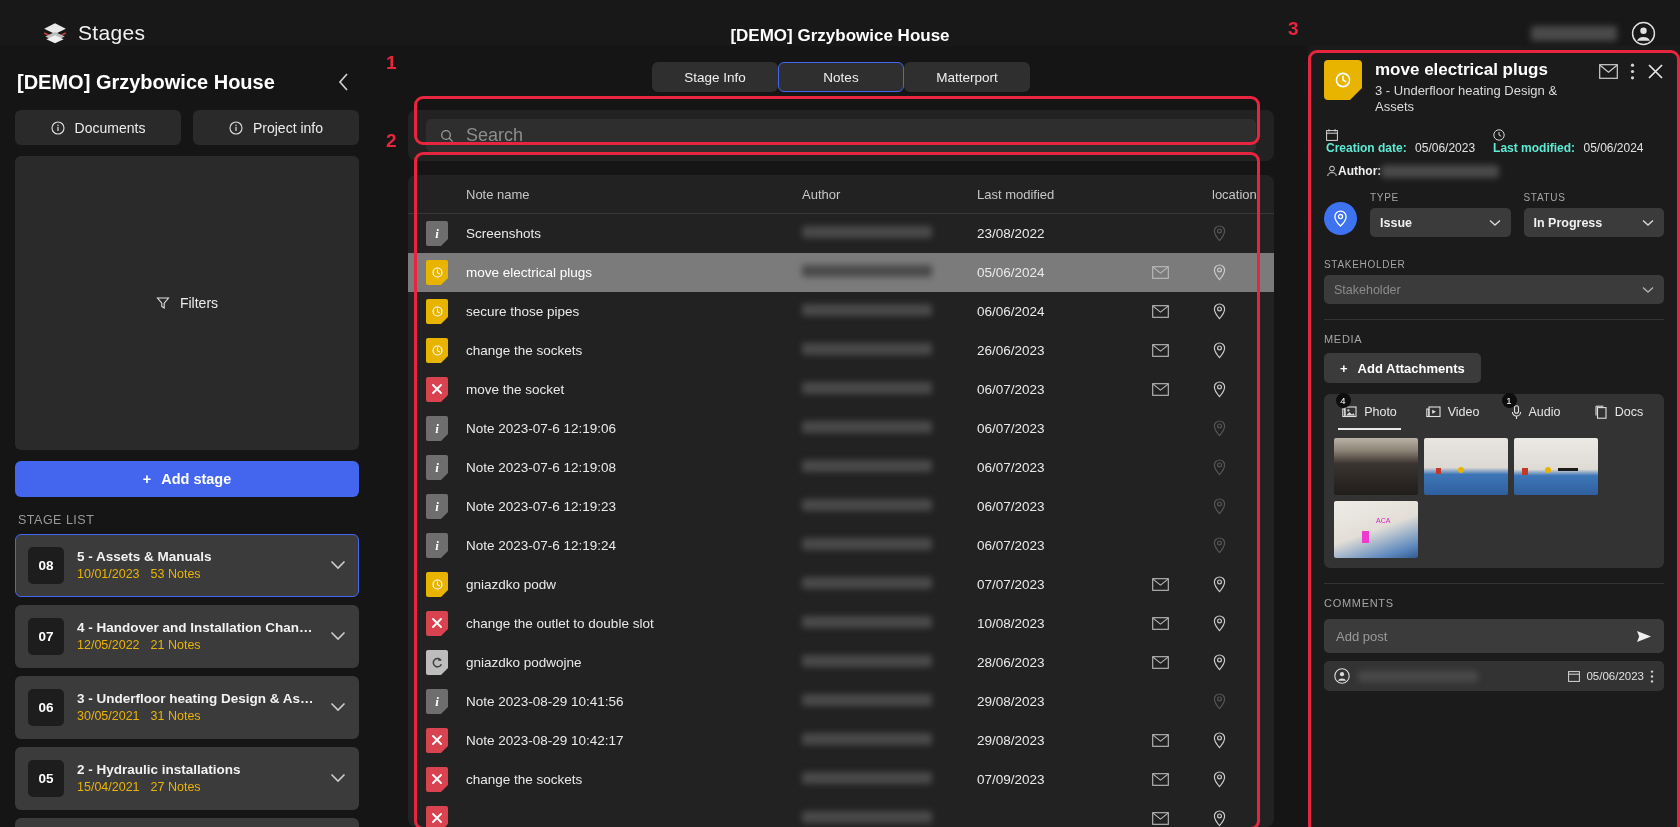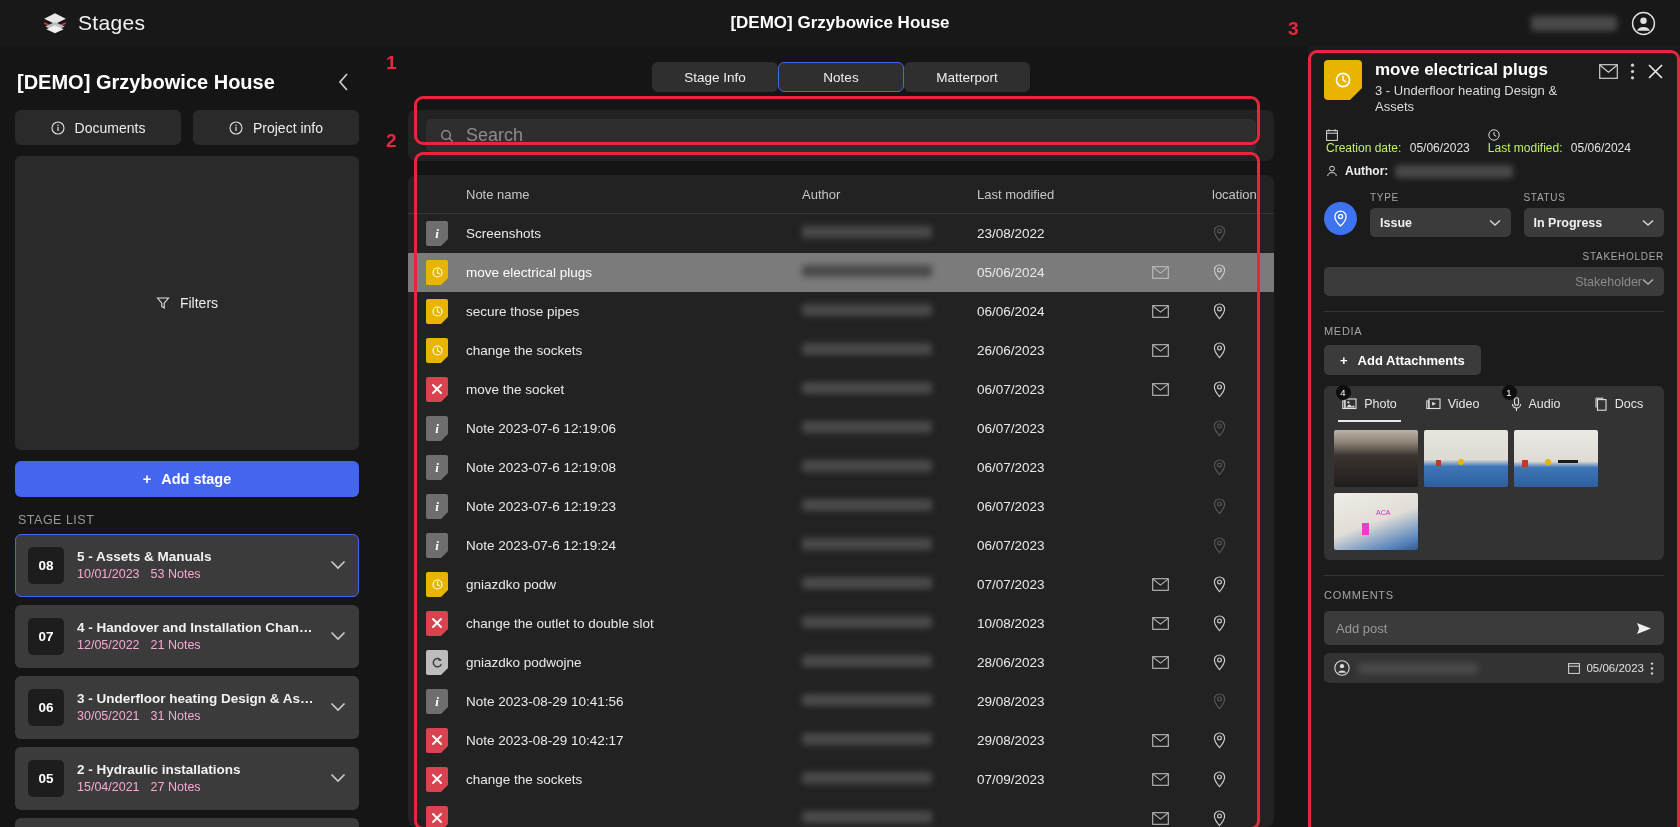--- a/index.html
+++ b/index.html
@@ -15,7 +15,7 @@
   
   .topbar {
     height: 46px; background: #181818; flex: 0 0 46px;
-    display: flex; align-items: center; padding: 0 14px; position: relative;
+    display: flex; align-items: flex-end; padding: 0 14px; position: relative;
   }
   .brand { display: flex; align-items: center; gap: 10px; margin-left: 28px; }
   .brand-name { font-size: 21px; font-weight: 400; letter-spacing: .3px; color: #f2f2f2; }

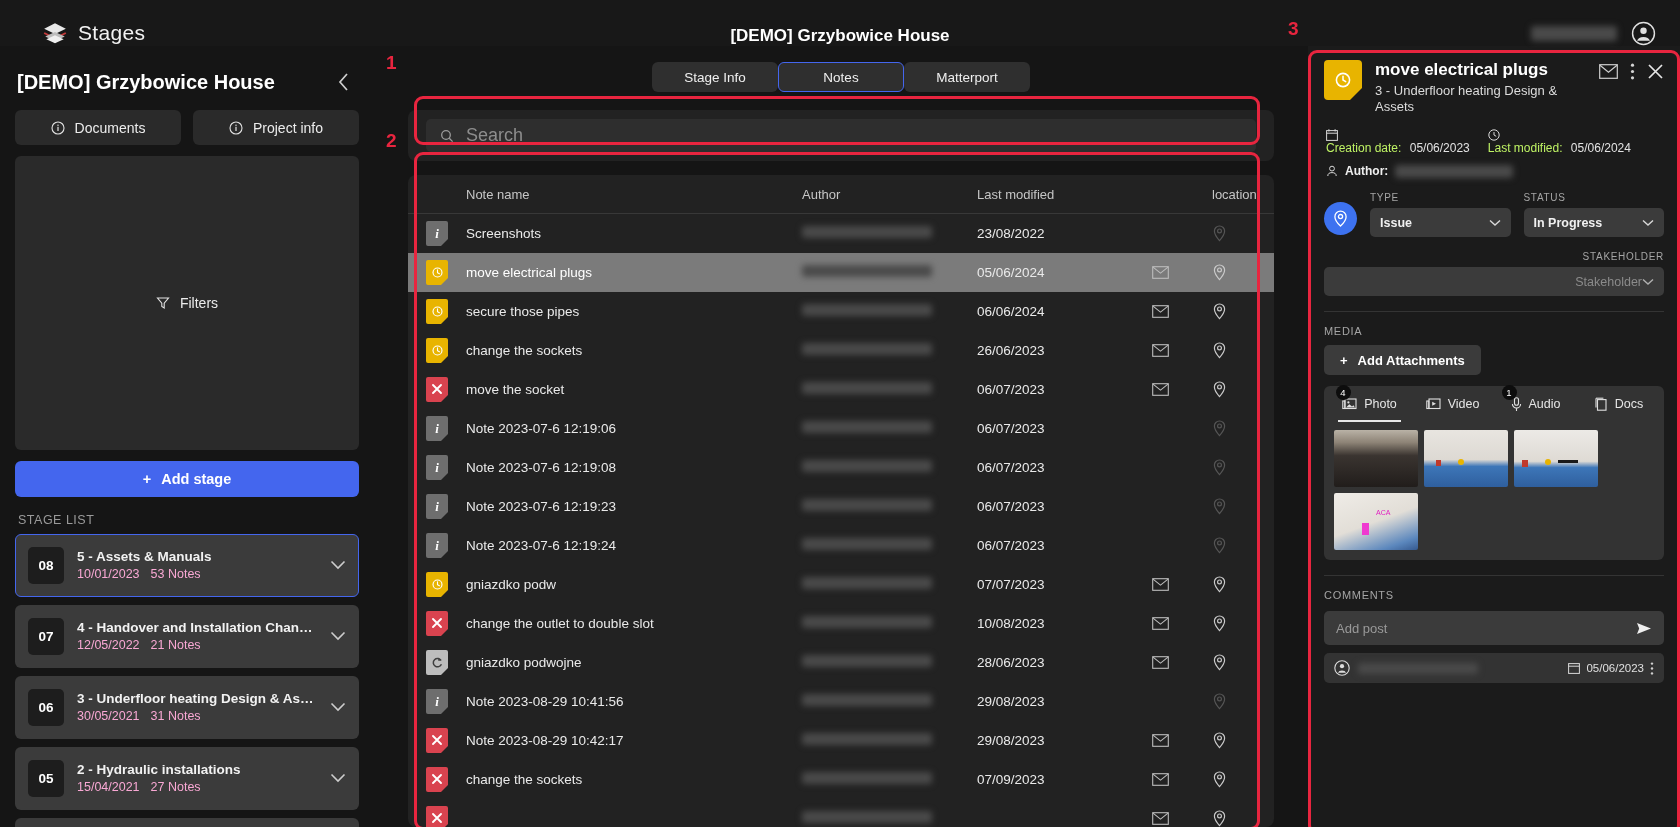--- a/index.html
+++ b/index.html
@@ -145,7 +145,7 @@
   .rp-actions { margin-left: auto; display: flex; align-items: center; gap: 12px; padding-top: 3px; }
   .rp-act { cursor: pointer; color: #d5d5d5; }
   .rp-dates { display: flex; gap: 18px; align-items: center; margin: 14px 0 0 2px; font-size: 12px; }
-  .rp-dates .lbl { color: #bef264; font-weight: normal; }
+  .rp-dates .lbl { color: #5eead4; font-weight: bold; }
   .rp-dates .val { color: #e2e2e2; margin-left: 5px; }
   .rp-author { display: flex; align-items: center; gap: 7px; margin: 9px 0 0 2px; font-size: 12px; }
   .rp-author .lbl { color: #efefef; font-weight: bold; }

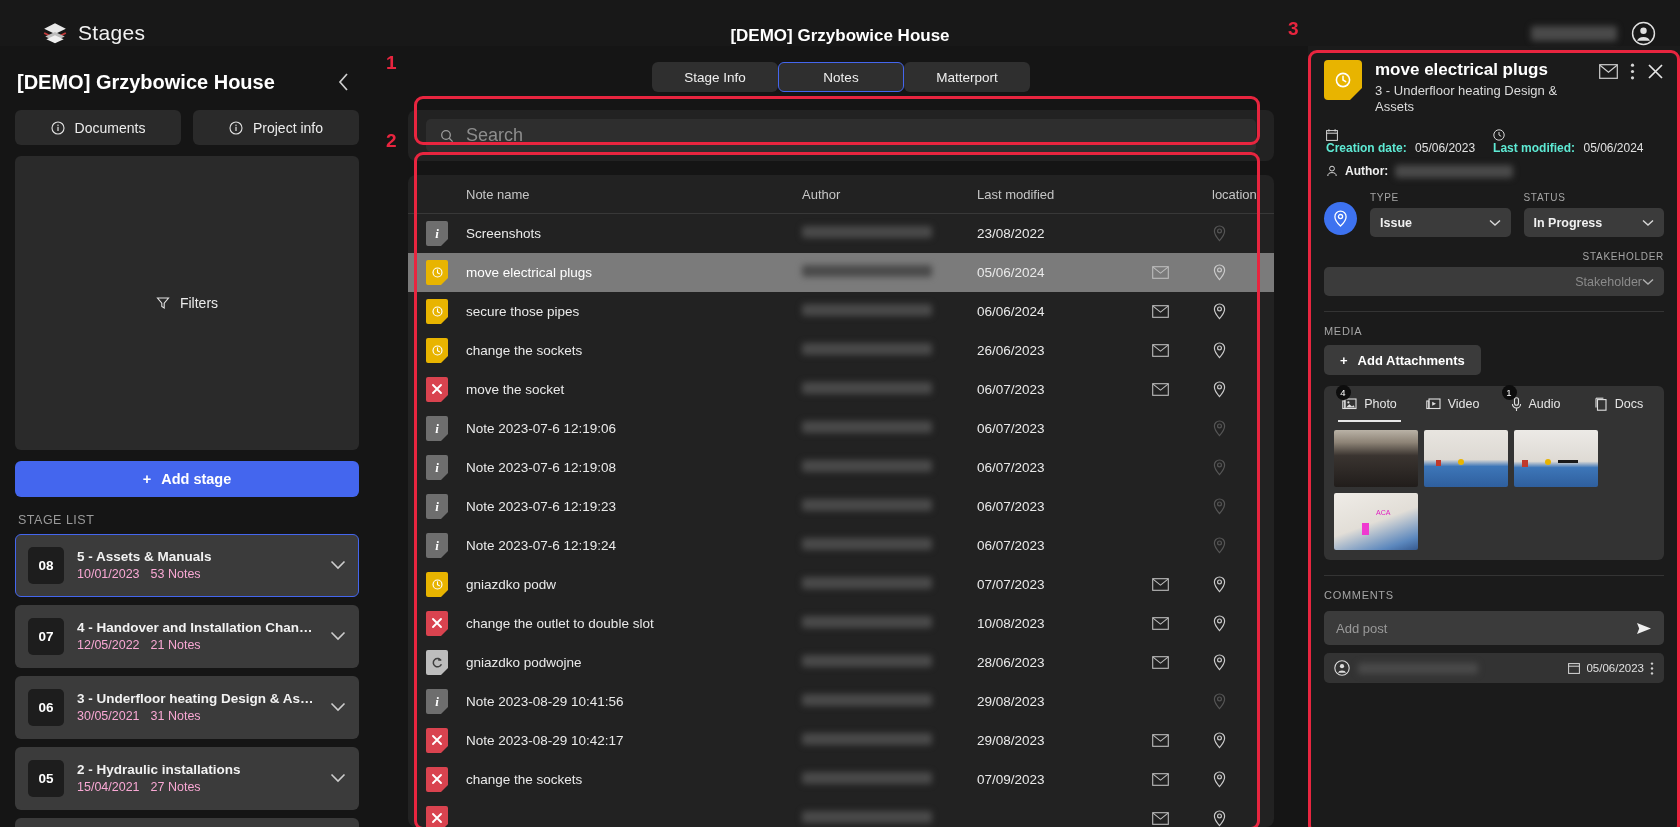--- a/index.html
+++ b/index.html
@@ -147,7 +147,7 @@
   .rp-dates { display: flex; gap: 18px; align-items: center; margin: 14px 0 0 2px; font-size: 12px; }
   .rp-dates .lbl { color: #5eead4; font-weight: bold; }
   .rp-dates .val { color: #e2e2e2; margin-left: 5px; }
-  .rp-author { display: flex; align-items: center; gap: 7px; margin: 9px 0 0 2px; font-size: 12px; }
+  .rp-author { display: flex; align-items: center; gap: 0; margin: 9px 0 0 2px; font-size: 12px; }
   .rp-author .lbl { color: #efefef; font-weight: bold; }
 
   .rp-typerow { display: flex; align-items: flex-end; gap: 13px; margin-top: 14px; }

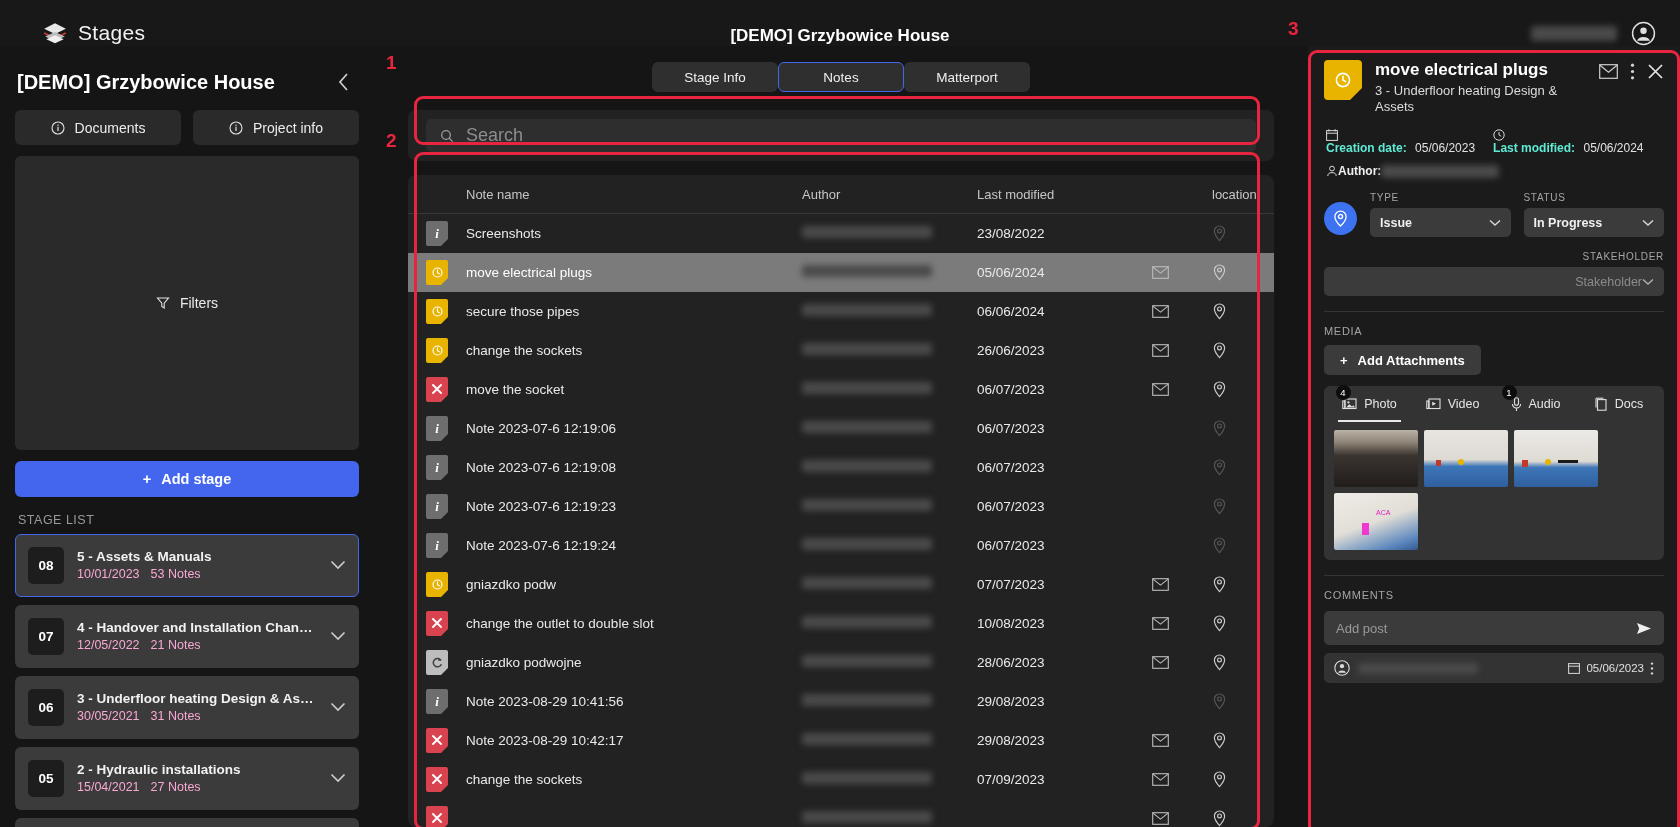--- a/index.html
+++ b/index.html
@@ -163,7 +163,7 @@
   }
   .select .sv { flex: 1; overflow: hidden; white-space: nowrap; }
   .select.placeholder .sv { color: #8b8b8b; font-weight: normal; }
-  .rp-stake { margin-top: 14px; text-align: right; }
+  .rp-stake { margin-top: 22px; }
   .rp-desc { margin-top: 14px; }
   .descbox {
     background: #3b3b3b; border-radius: 5px; min-height: 34px; padding: 9px 11px;

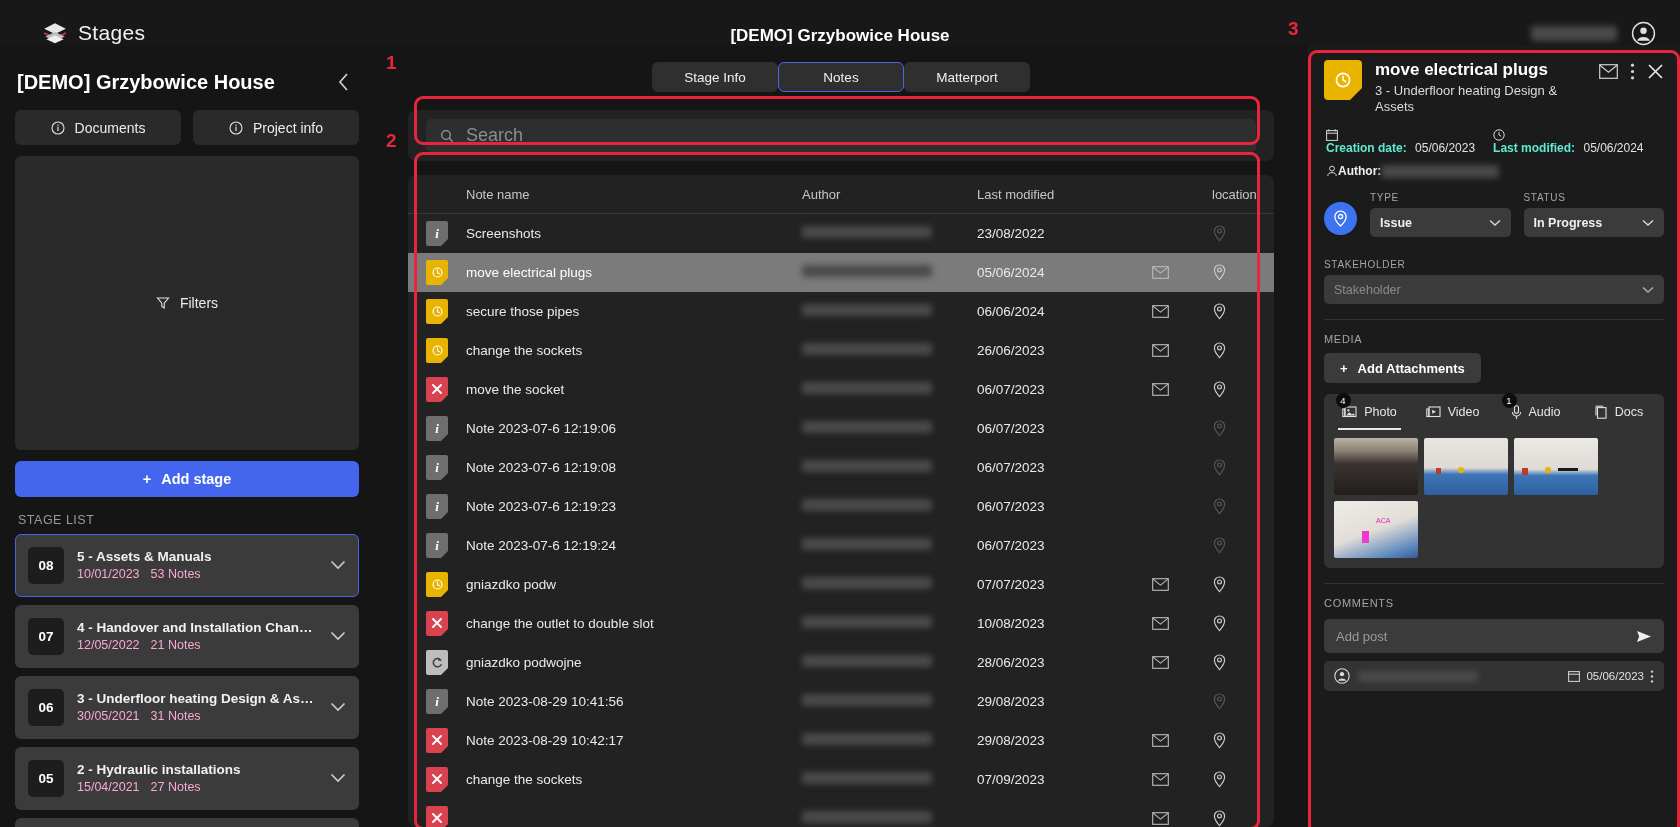--- a/index.html
+++ b/index.html
@@ -69,7 +69,7 @@
   }
   .stage-text { flex: 1; min-width: 0; }
   .stage-name { font-size: 13.5px; font-weight: bold; color: #f2f2f2; white-space: nowrap; overflow: hidden; text-overflow: ellipsis; }
-  .stage-meta { font-size: 12.5px; color: #f9a8d4; margin-top: 3px; }
+  .stage-meta { font-size: 12.5px; color: #eab308; margin-top: 3px; }
   .stage-meta span { margin-right: 11px; }
   .chev { color: #cdcdcd; flex: 0 0 auto; }
 

